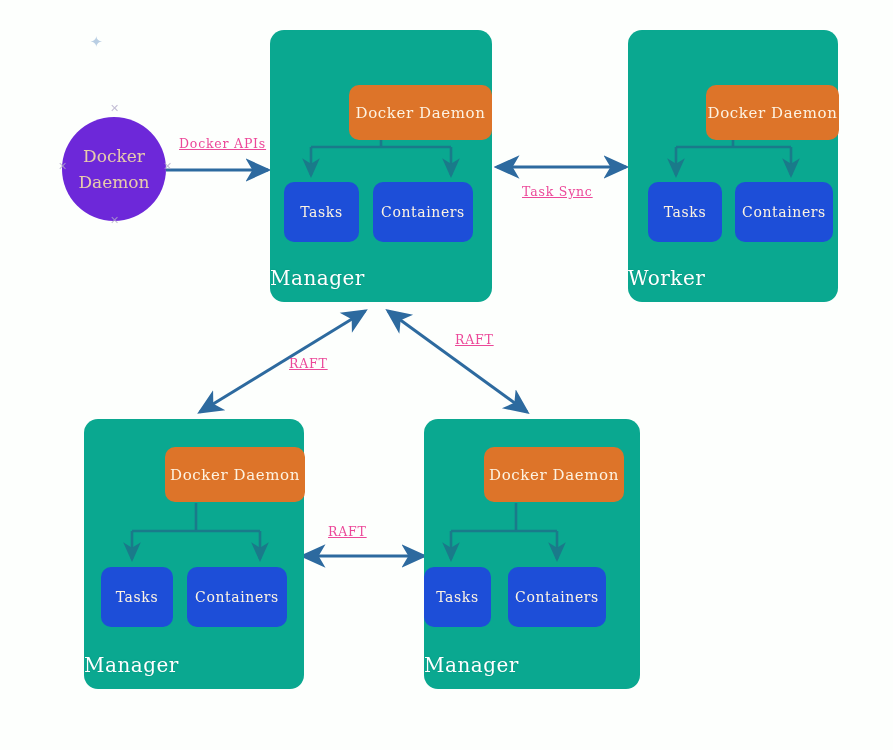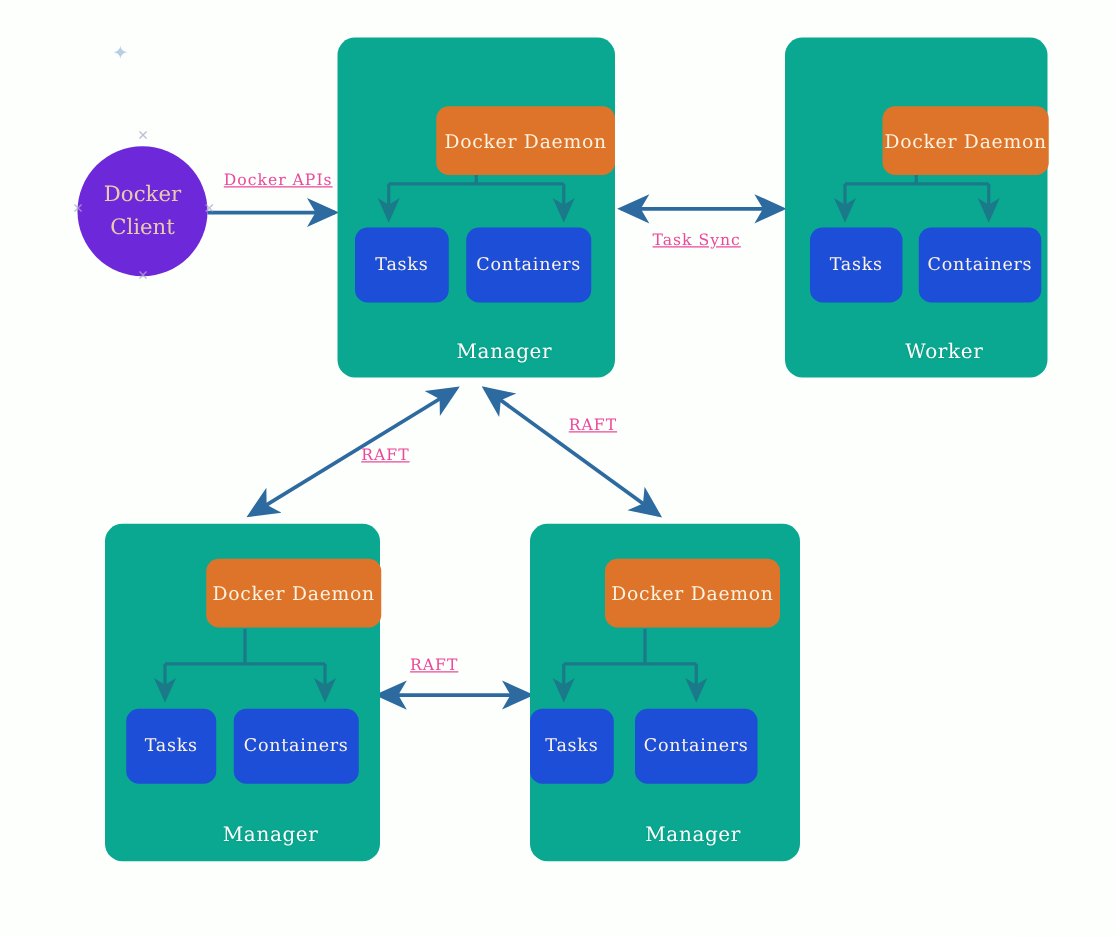--- a/index.html
+++ b/index.html
@@ -185,7 +185,7 @@
 
   <div class="client-circle" style="left:62px; top:117px; width:104px; height:104px;">
     <span>Docker</span>
-    <span>Client</span>
+    <span>Daemon</span>
   </div>
 
   <div class="handle" style="left:109px; top:103px;">✕</div>

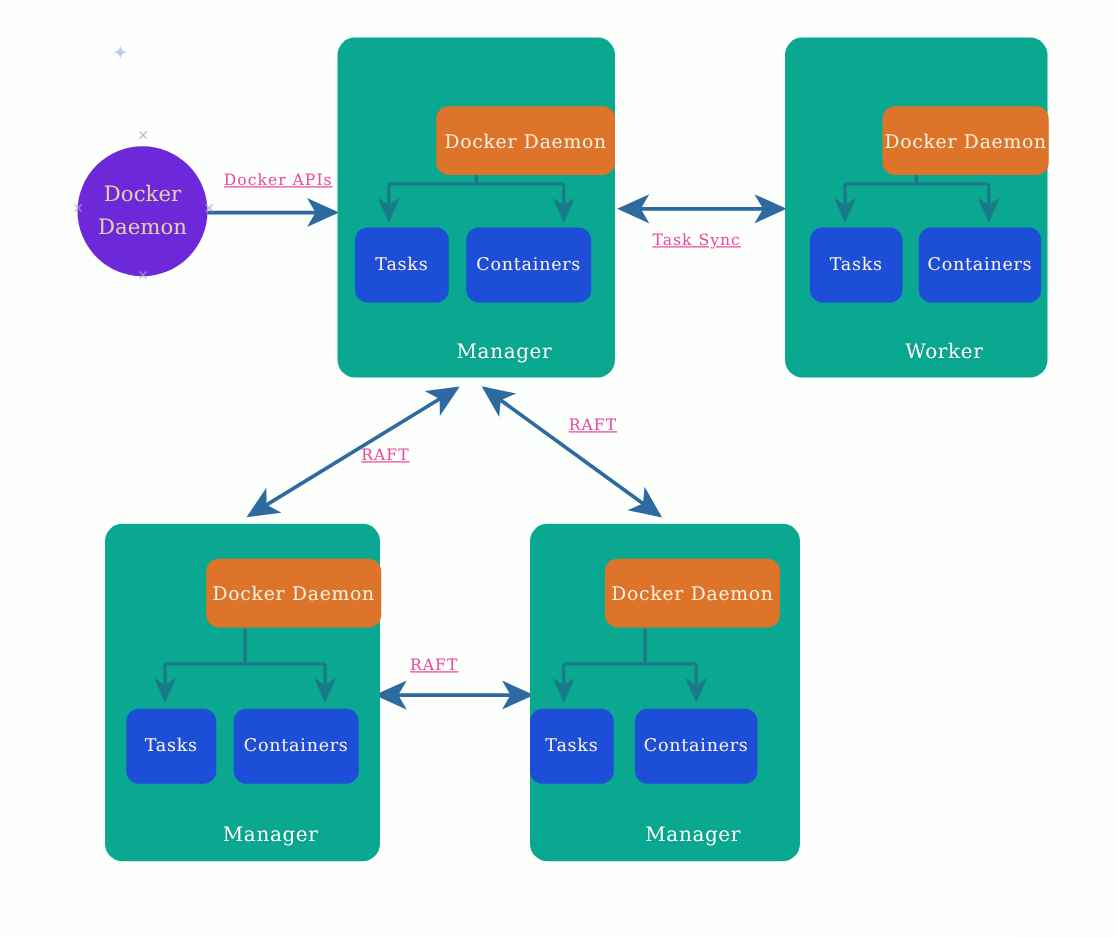--- a/index.html
+++ b/index.html
@@ -28,13 +28,11 @@
     left: 0;
     right: 0;
     bottom: 12px;
-    text-align: center;
     color: #ffffff;
-    font-size: 16px;
+    font-size: 20px;
     font-family: "DejaVu Serif", serif;
     letter-spacing: 0.5px;
     text-shadow: 0 0 2px rgba(0,0,0,0.12);
-    margin-left: 45px;
   }
 
   

